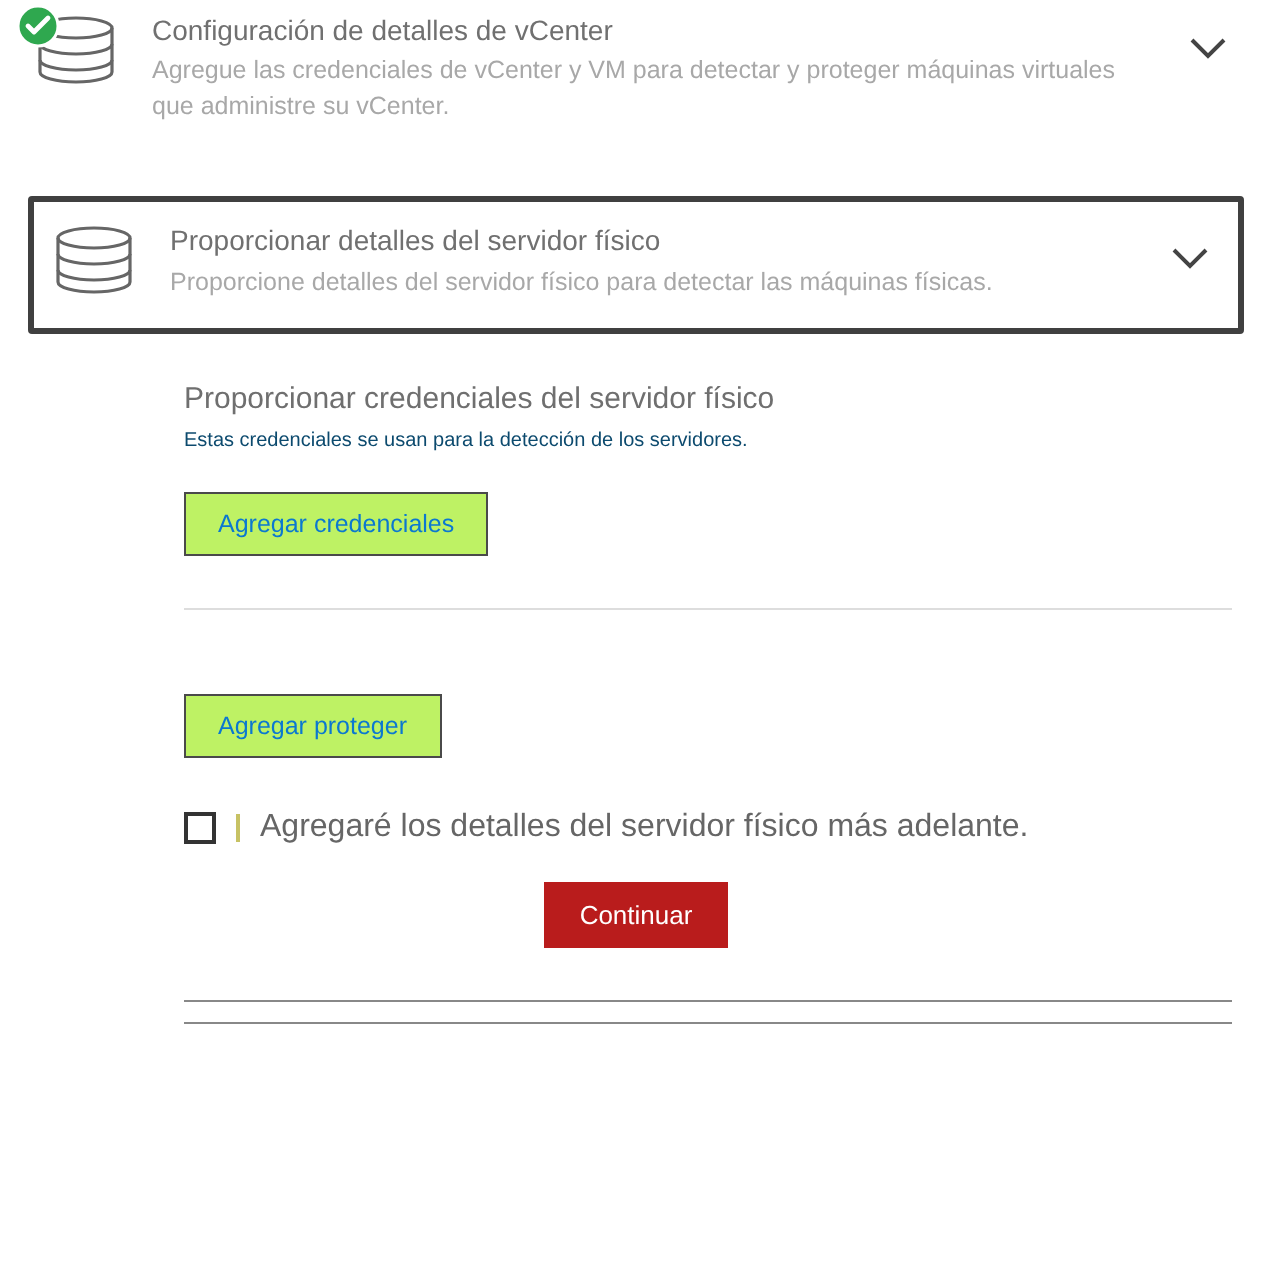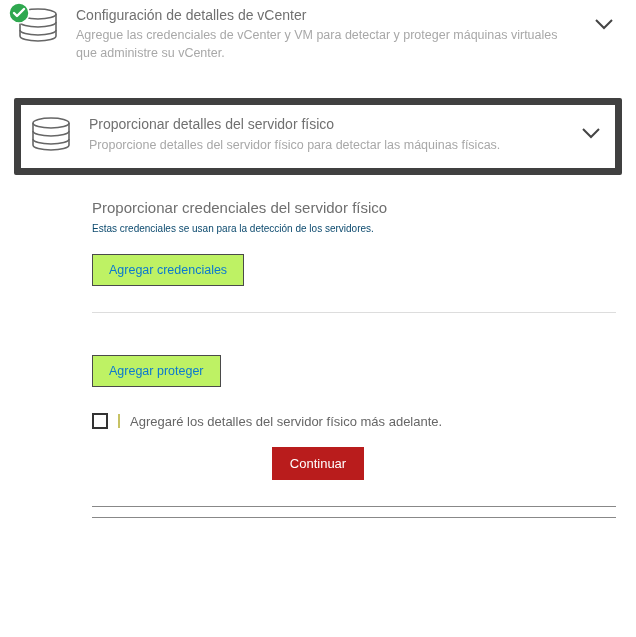--- a/index.html
+++ b/index.html
@@ -45,7 +45,7 @@
       padding: 6px 6px 0 6px;
     }
     .highlight-box {
-      border: 7px solid #404040;
+      border: 3px solid #404040;
       border-radius: 2px;
       margin: 26px 14px 14px 14px;
       padding: 10px 6px 14px 6px;

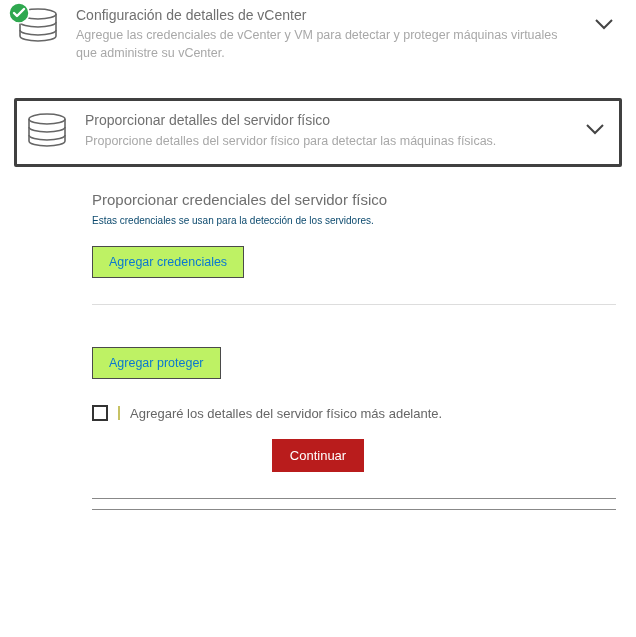--- a/index.html
+++ b/index.html
@@ -97,7 +97,7 @@
       cursor: pointer;
     }
     .check-label {
-      font-size: 13px;
+      font-size: 16px;
       color: #666;
     }
     .bar { width: 2px; height: 14px; background:#c7c264; }

